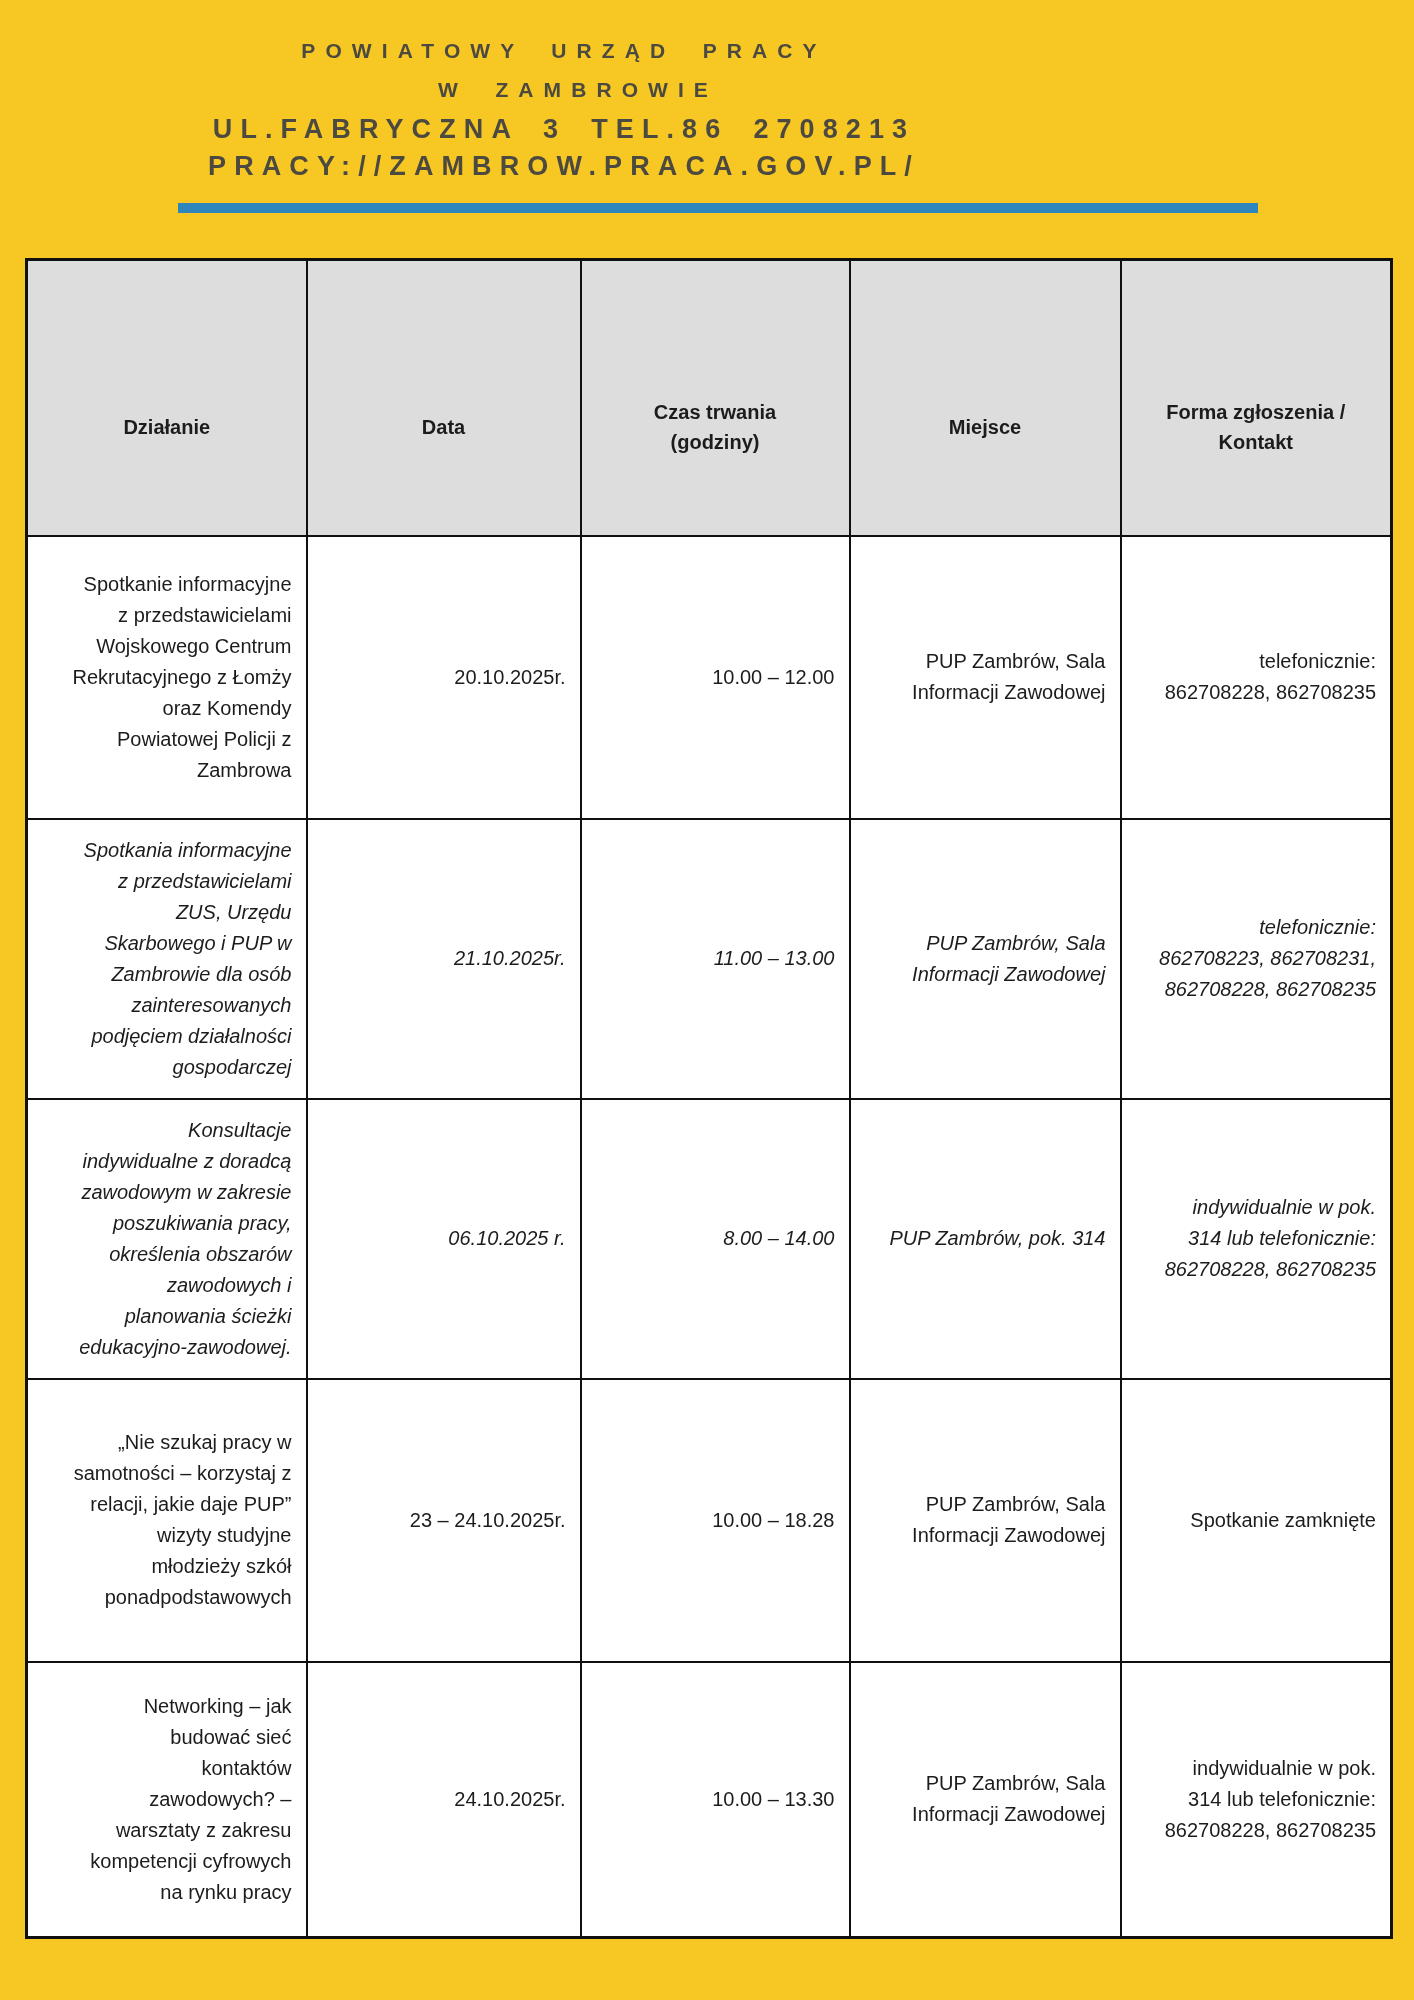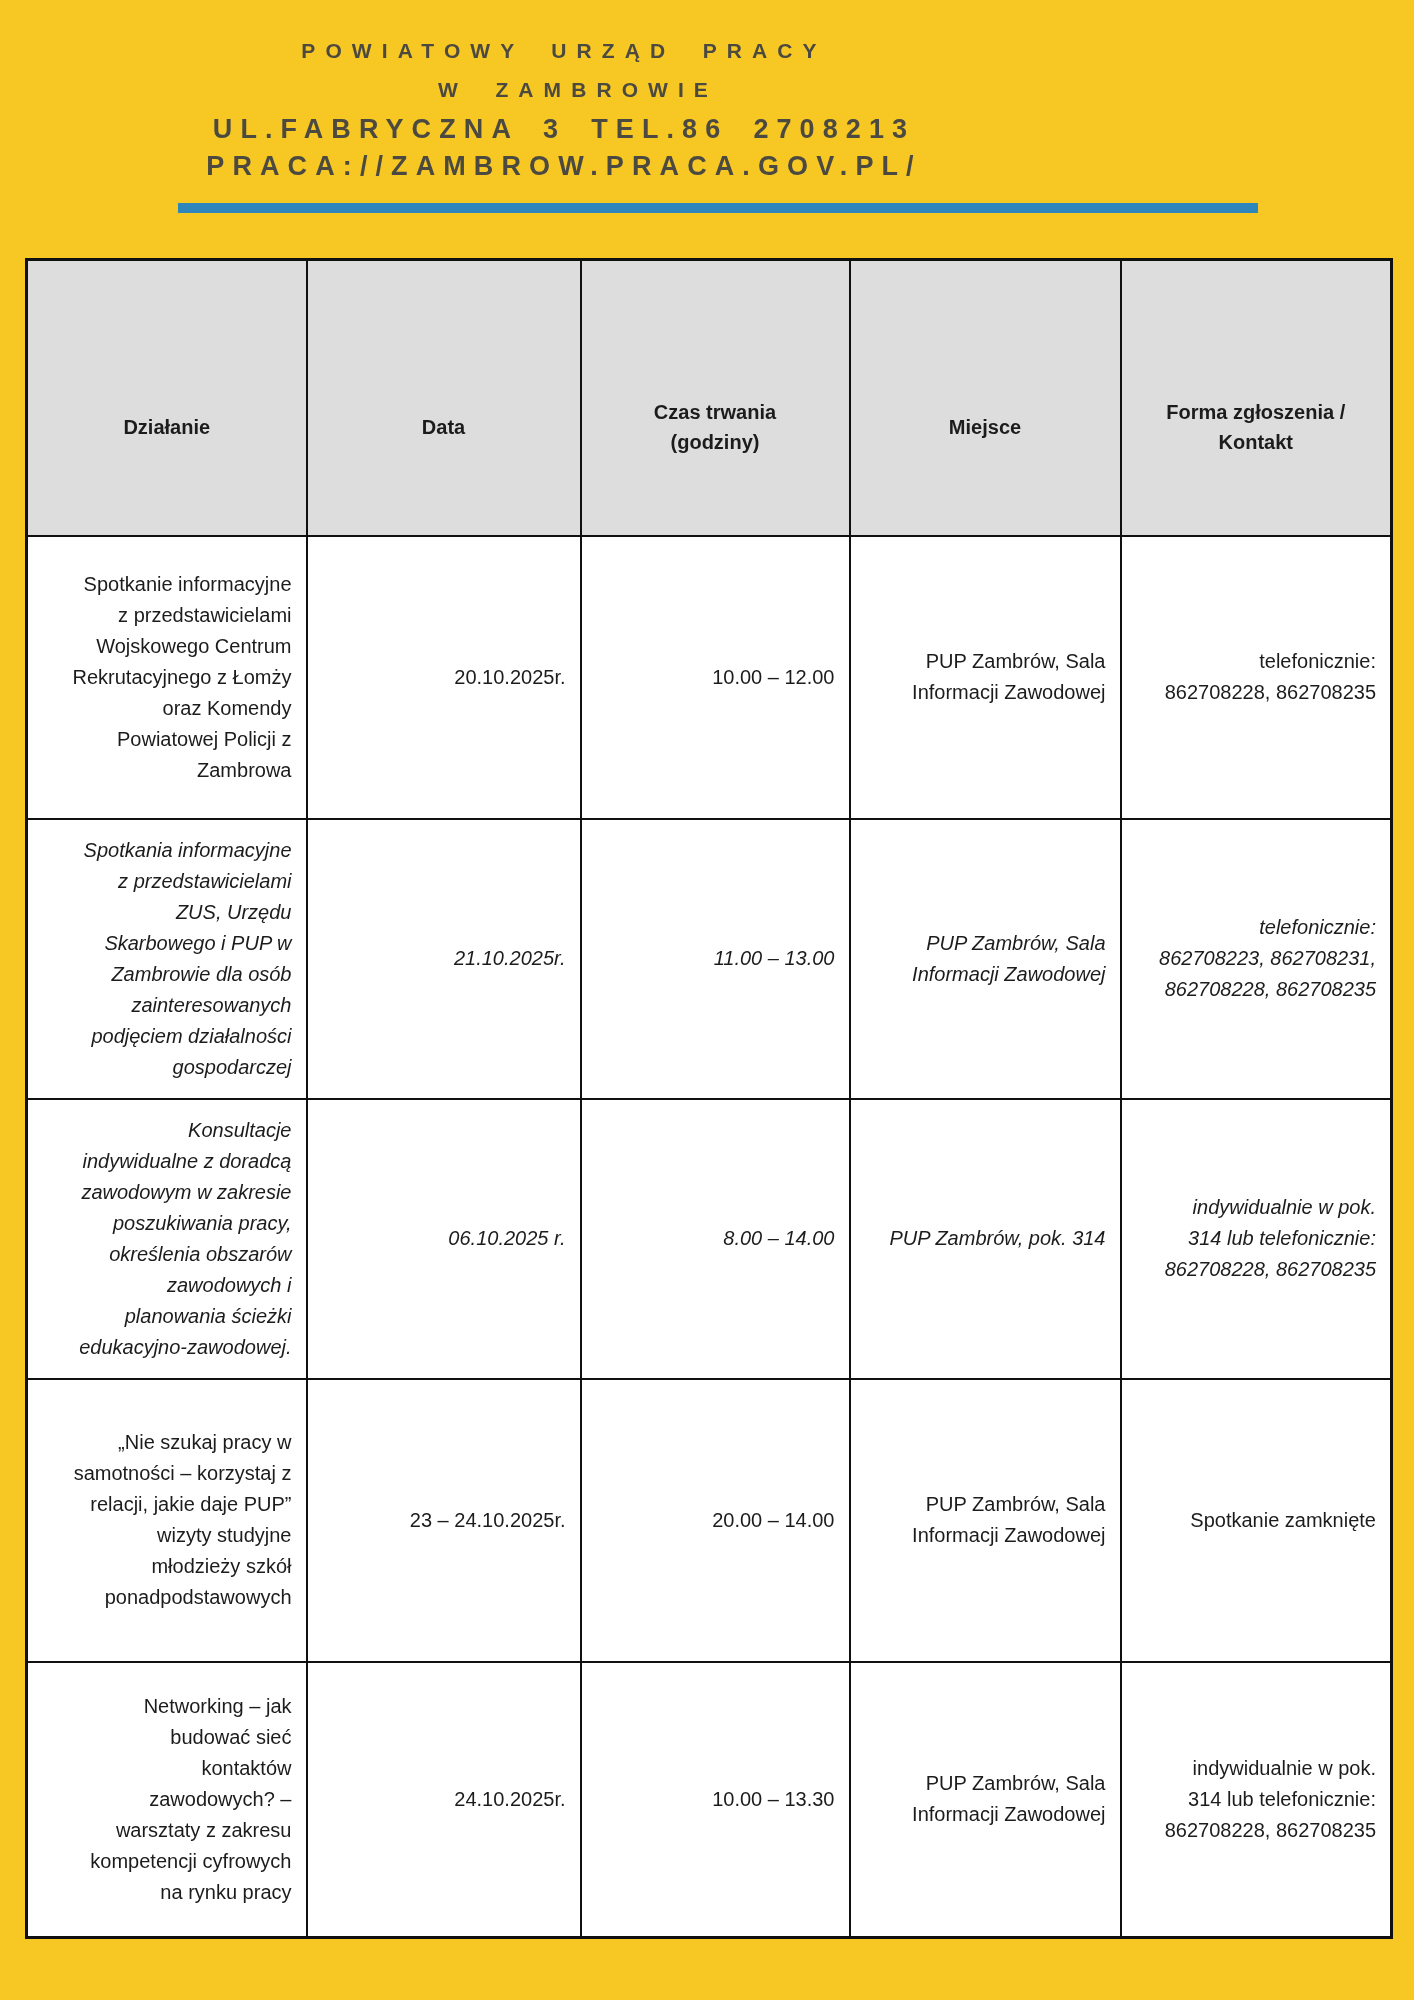--- a/index.html
+++ b/index.html
@@ -94,7 +94,7 @@
     <div class="masthead-line line-small">POWIATOWY URZĄD PRACY</div>
     <div class="masthead-line line-small second">W ZAMBROWIE</div>
     <div class="masthead-line line-big">UL.FABRYCZNA 3 TEL.86 2708213</div>
-    <div class="masthead-line line-big">PRACA://ZAMBROW.PRACA.GOV.PL/</div>
+    <div class="masthead-line line-big">PRACY://ZAMBROW.PRACA.GOV.PL/</div>
   </div>
 
   <div class="accent-bar"></div>

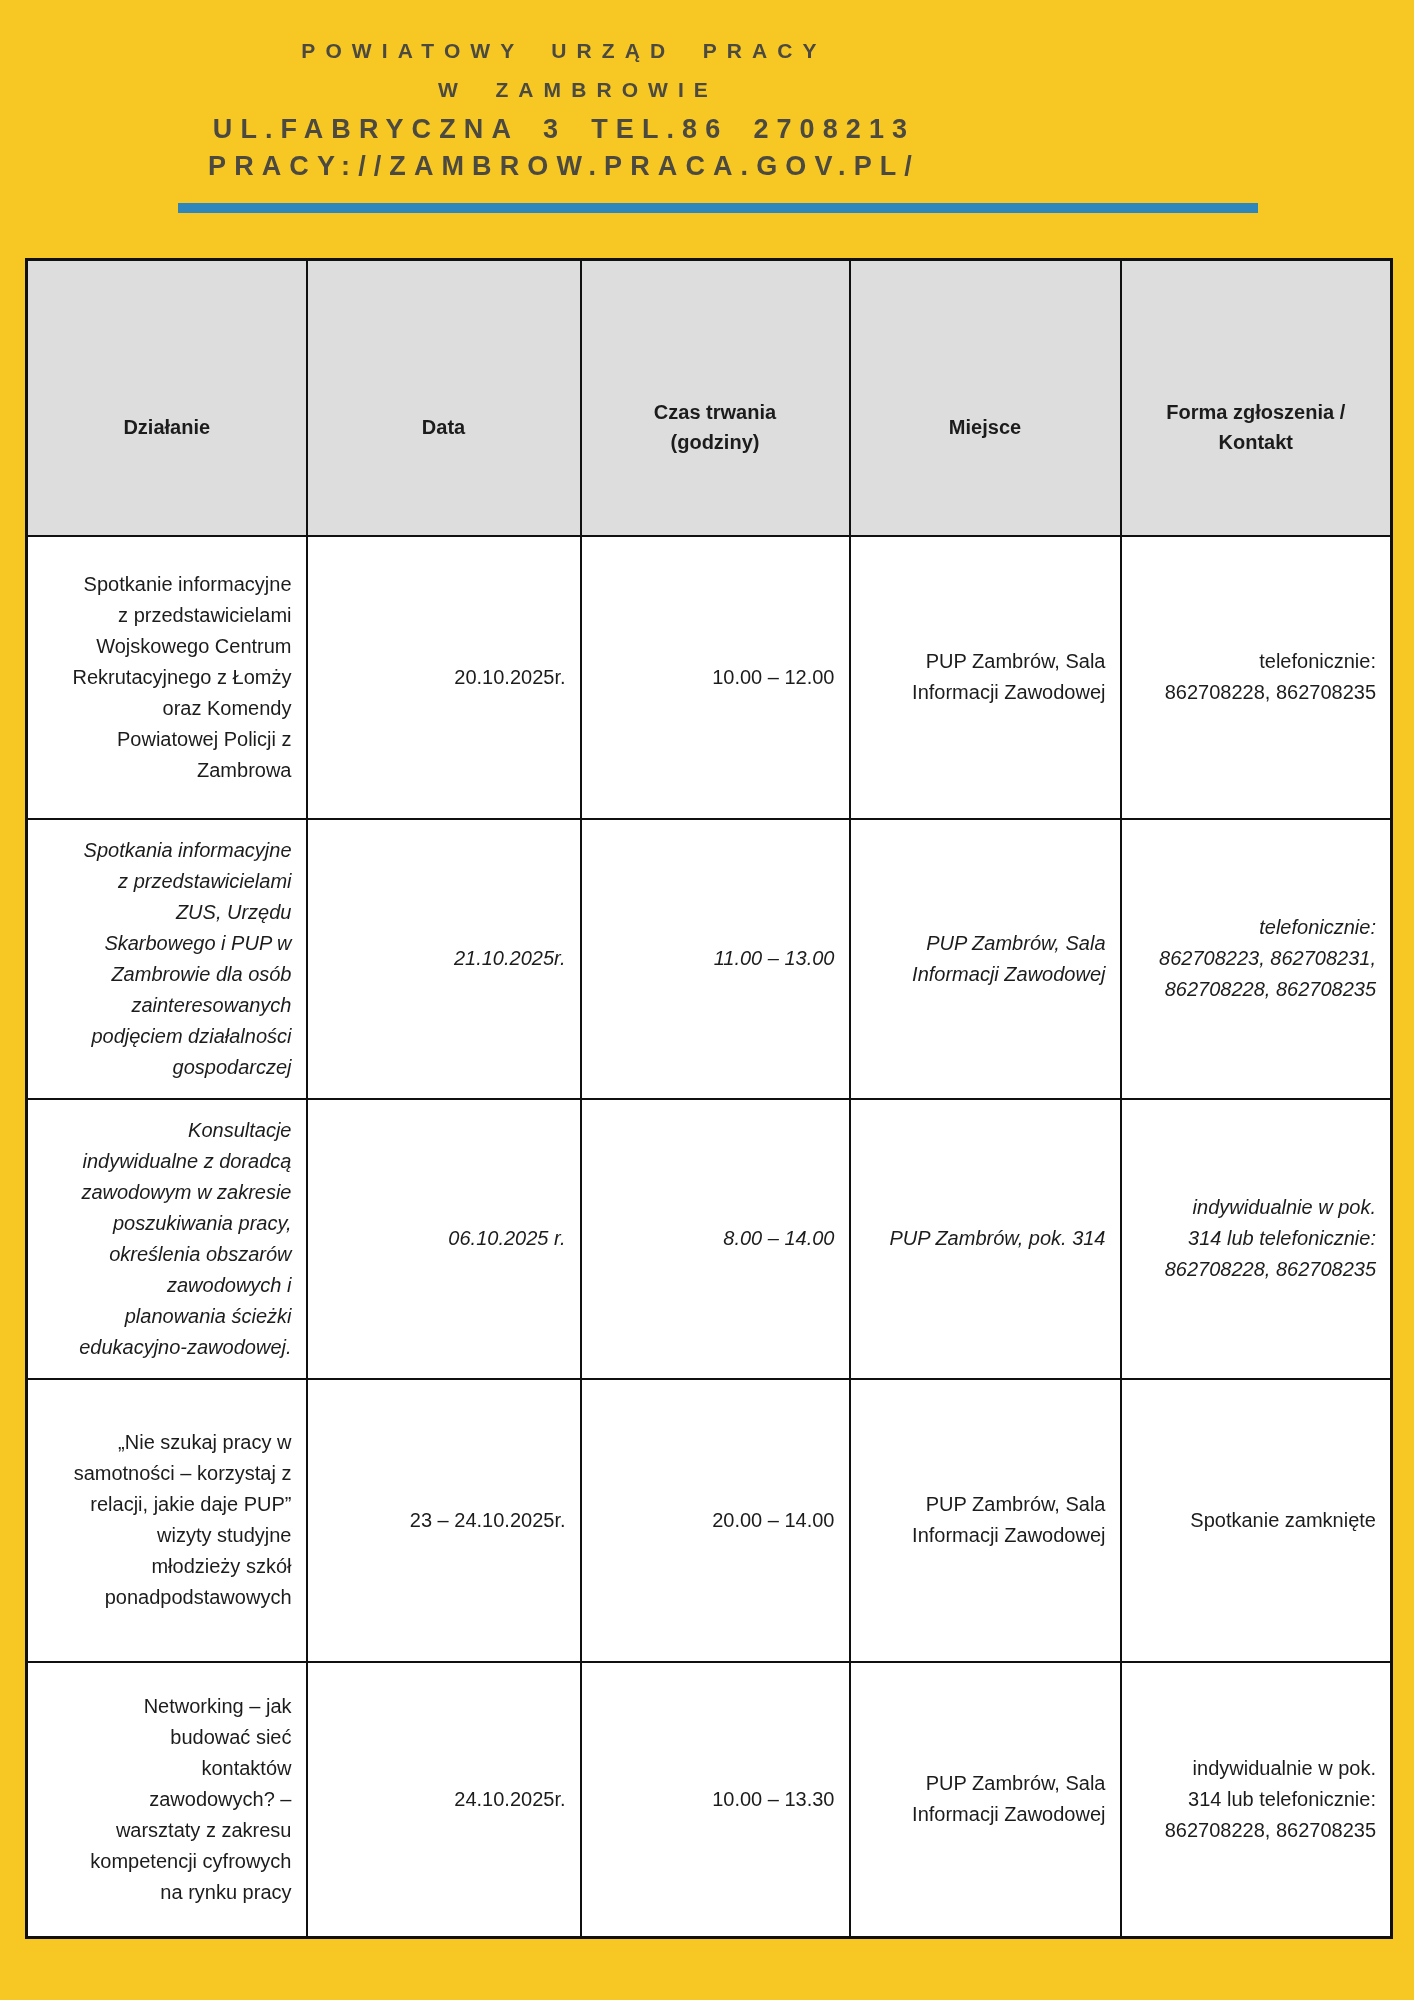--- a/index.html
+++ b/index.html
@@ -175,7 +175,7 @@
 młodzieży szkół
 ponadpodstawowych</td>
         <td class="body-cell">23 – 24.10.2025r.</td>
-        <td class="body-cell">20.00 – 14.00</td>
+        <td class="body-cell">10.00 – 18.28</td>
         <td class="body-cell">PUP Zambrów, Sala
 Informacji Zawodowej</td>
         <td class="body-cell">Spotkanie zamknięte</td>

